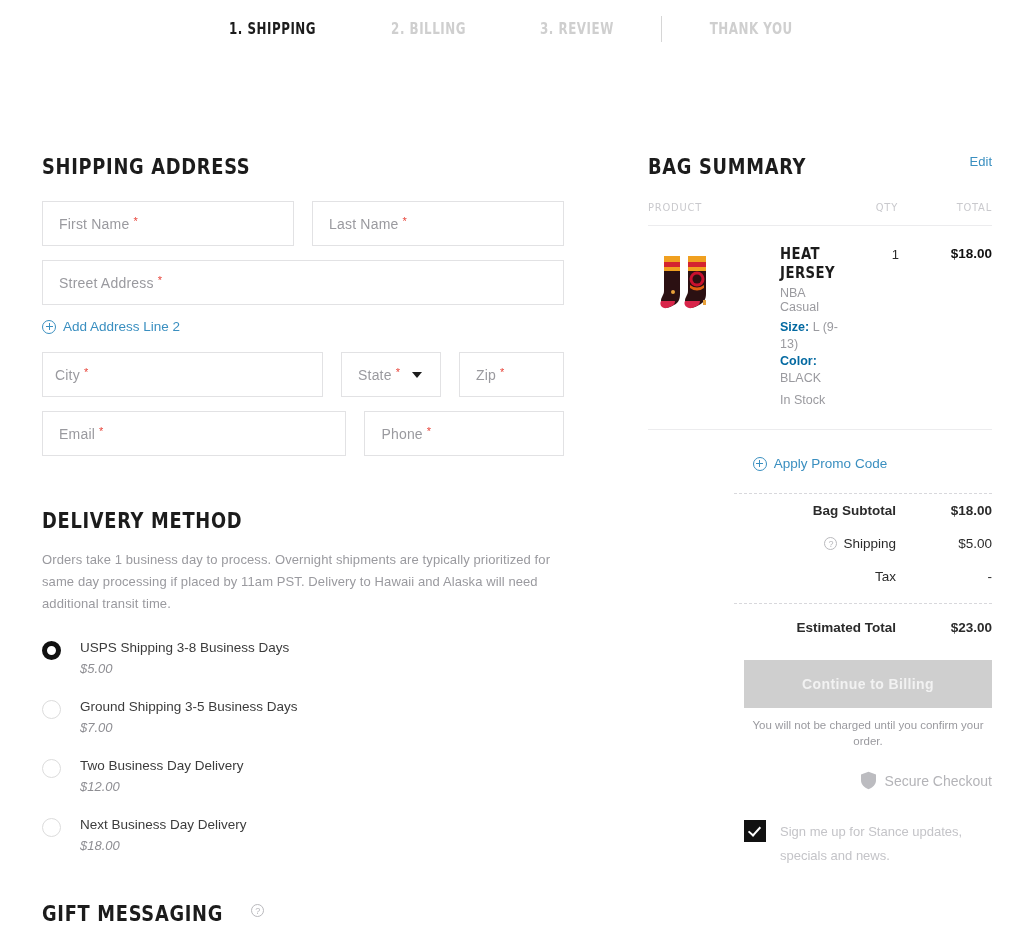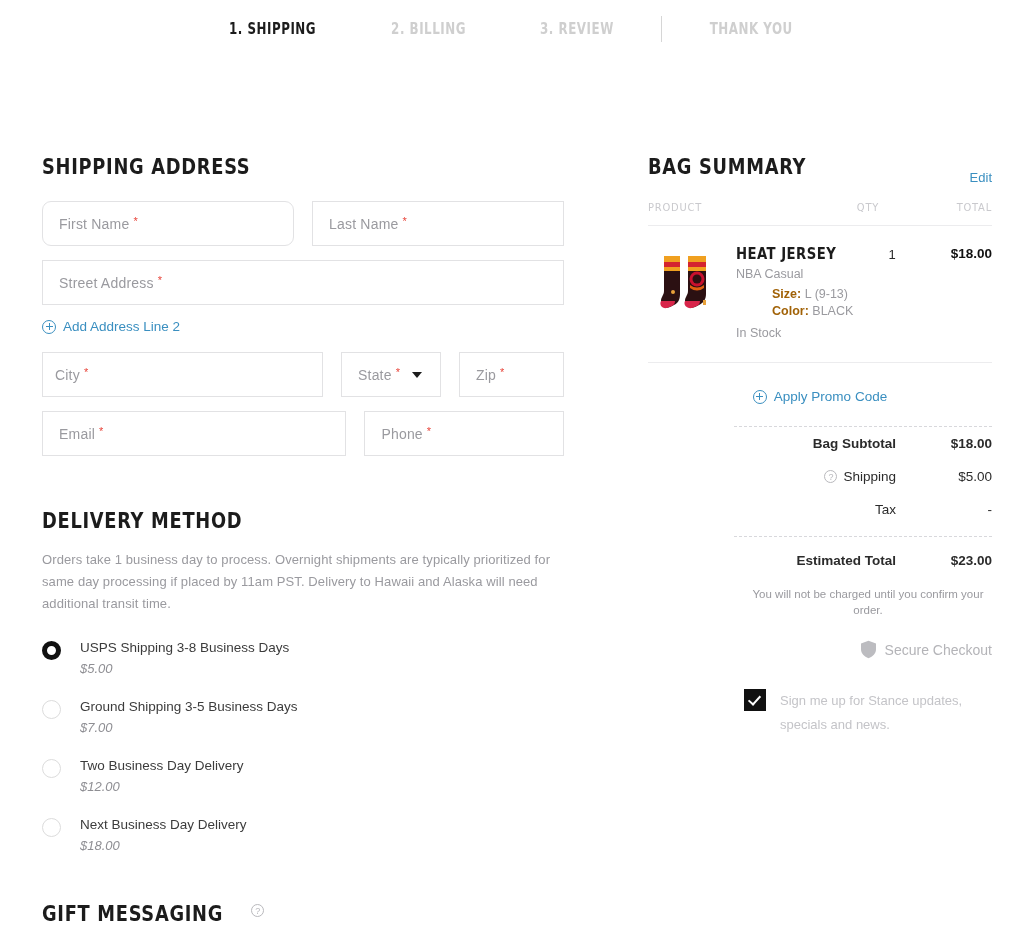--- a/index.html
+++ b/index.html
@@ -181,7 +181,7 @@
   }
 
   
-  .bag-head { display: flex; align-items: center; justify-content: space-between; }
+  .bag-head { display: flex; align-items: flex-start; justify-content: space-between; }
   .edit-link { font-size: 13px; color: #3a8fc0; cursor: pointer; }
   .tbl-head {
     display: flex;

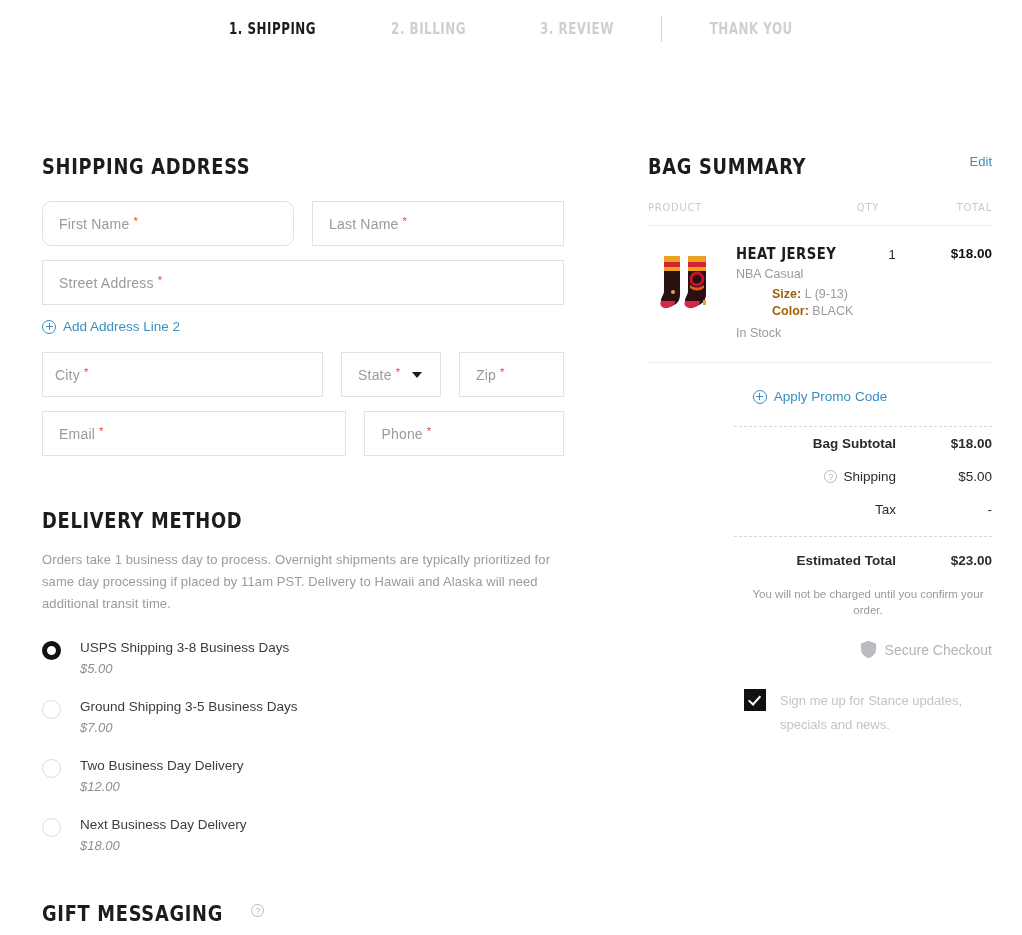--- a/index.html
+++ b/index.html
@@ -196,7 +196,7 @@
     gap: 24px;
   }
   .th-product { flex: 1; }
-  .th-qty { width: 60px; text-align: center; }
+  .th-qty { width: 60px; text-align: right; }
   .th-total { width: 70px; text-align: right; }
 
   .bag-item { display: flex; padding: 18px 0 22px 0; border-bottom: 1px solid #ececee; }

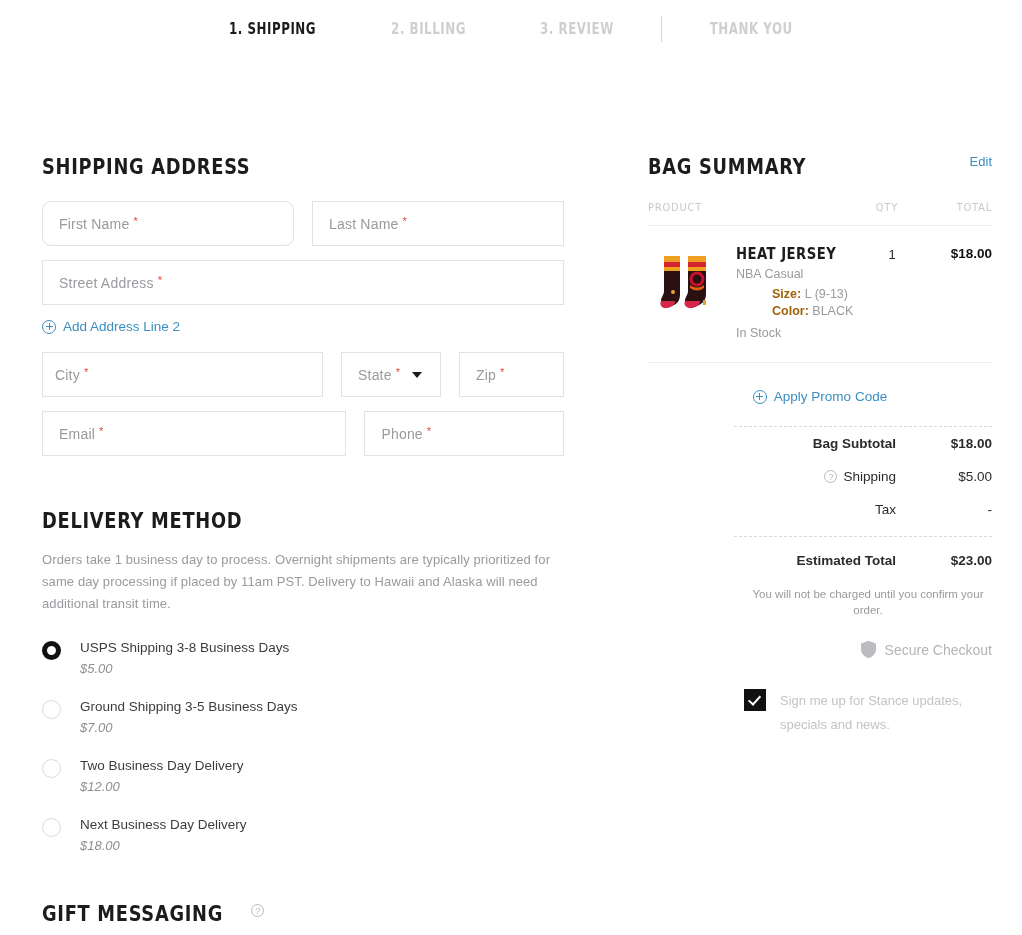--- a/index.html
+++ b/index.html
@@ -97,7 +97,7 @@
     margin-left: 12px;
   }
 
-  .w-first { width: 252px; border-radius: 9px; }
+  .w-first { width: 252px; }
   .w-last  { width: 252px; margin-left: 18px; }
   .w-street{ width: 522px; }
   .w-city  { width: 281px; padding-left: 12px; }

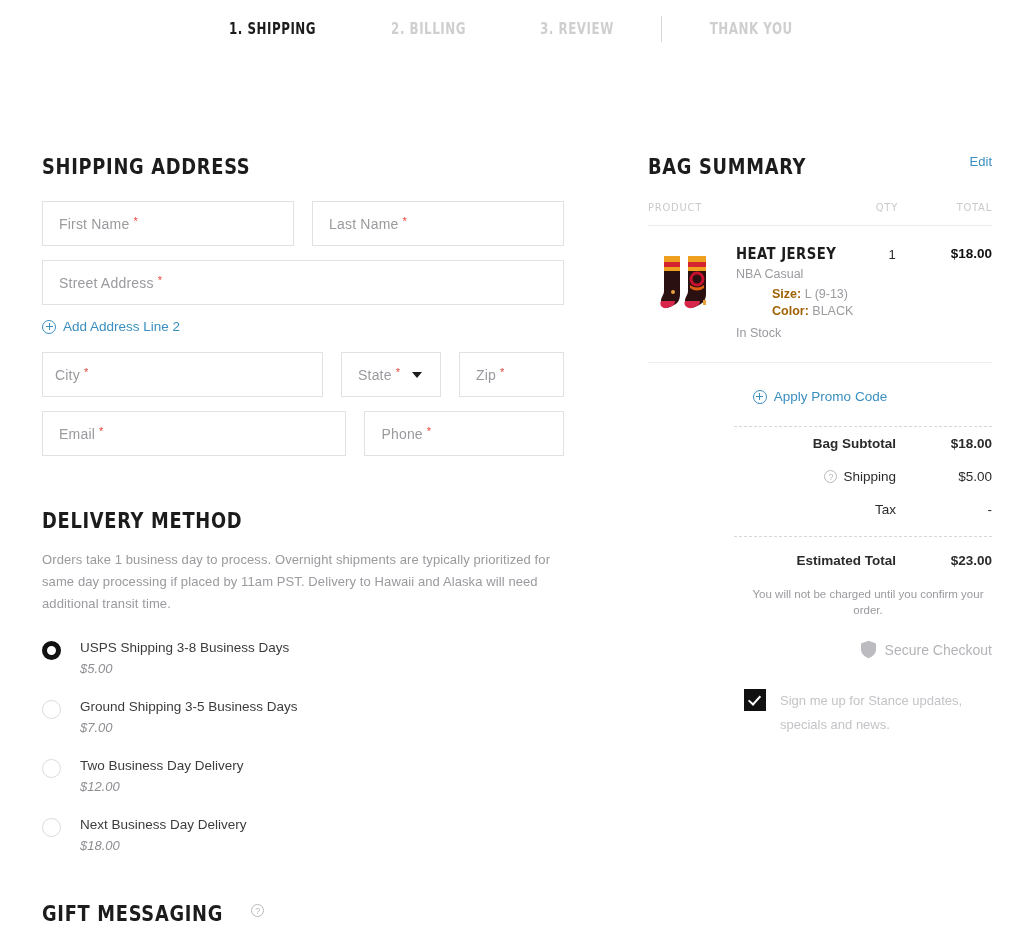--- a/index.html
+++ b/index.html
@@ -199,7 +199,7 @@
   .th-qty { width: 60px; text-align: right; }
   .th-total { width: 70px; text-align: right; }
 
-  .bag-item { display: flex; padding: 18px 0 22px 0; border-bottom: 1px solid #ececee; }
+  .bag-item { display: flex; padding: 18px 0 22px 0; border-bottom: 1px solid #ececee; gap: 44px; }
   .thumb { width: 76px; height: 76px; flex: 0 0 auto; margin-right: 12px; }
   .item-info { flex: 1; }
   .item-title {

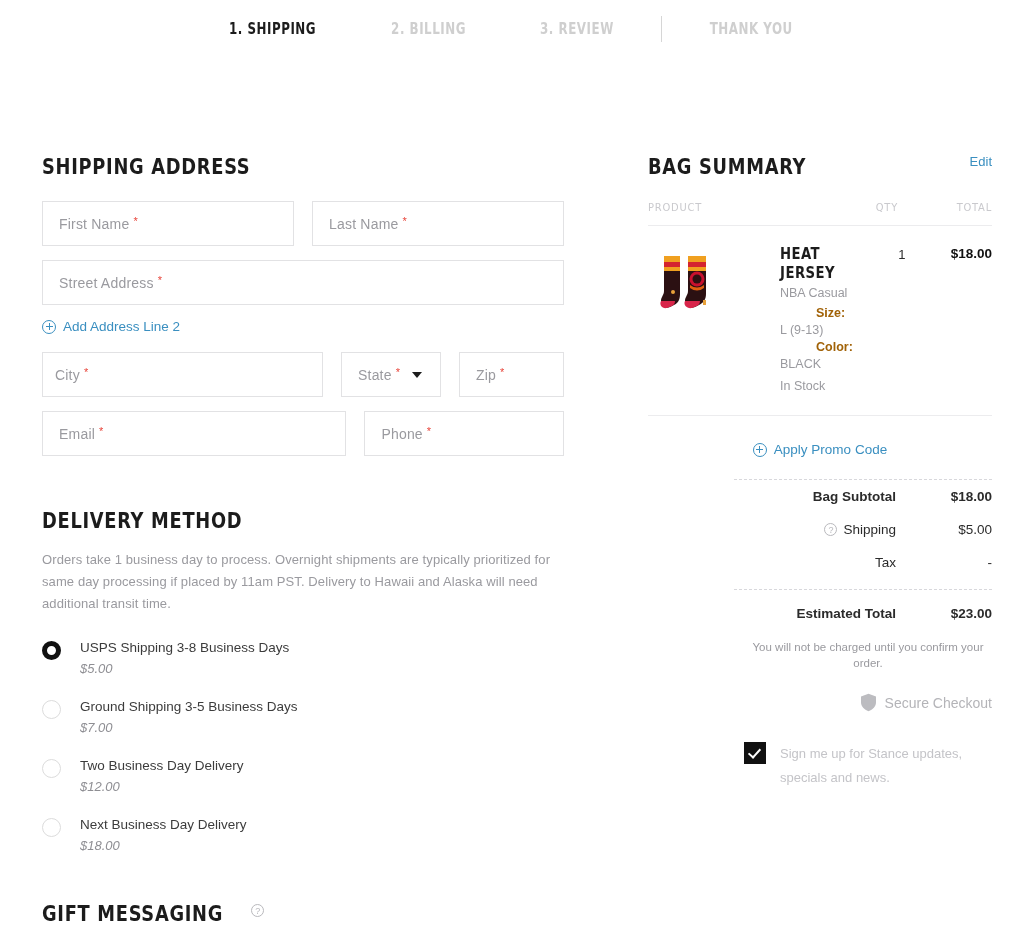--- a/index.html
+++ b/index.html
@@ -215,7 +215,7 @@
   }
   .item-sub { font-size: 12.5px; color: #9a9a9f; margin-bottom: 5px; }
   .item-attr { font-size: 12.5px; color: #9a9a9f; line-height: 17px; }
-  .item-attr b { color: #a16207; margin-left: 36px; }
+  .item-attr b { color: #0369a1; }
   .item-stock { font-size: 12.5px; color: #9a9a9f; margin-top: 6px; }
   .item-qty { width: 60px; text-align: center; font-size: 13px; color: #2b2b2b; padding-top: 3px; }
   .item-total { width: 70px; text-align: right; font-size: 13.5px; font-weight: bold; color: #111; padding-top: 2px; }

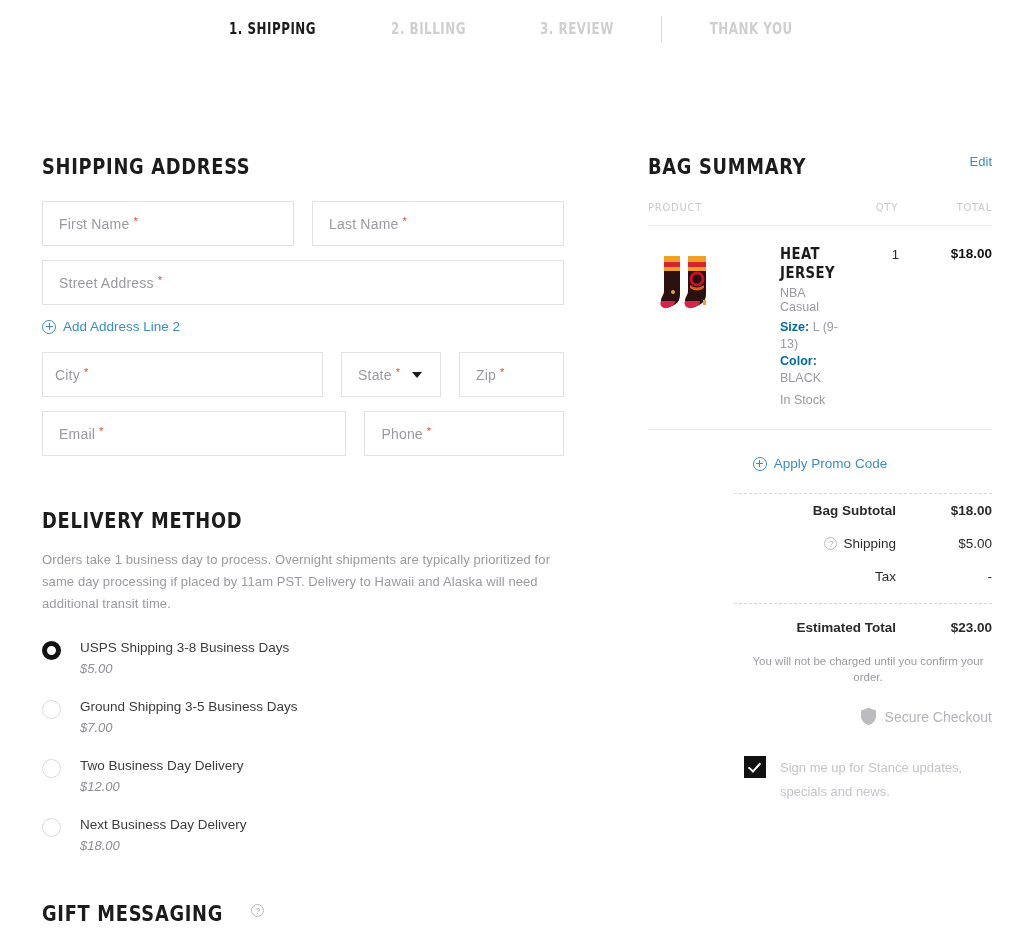--- a/index.html
+++ b/index.html
@@ -480,6 +480,7 @@
       <div class="tot-val bold">$23.00</div>
     </div>
 
+    <button class="cta">Continue to Billing</button>
     <div class="cta-note">You will not be charged until you confirm your order.</div>
 
     <div class="secure">

